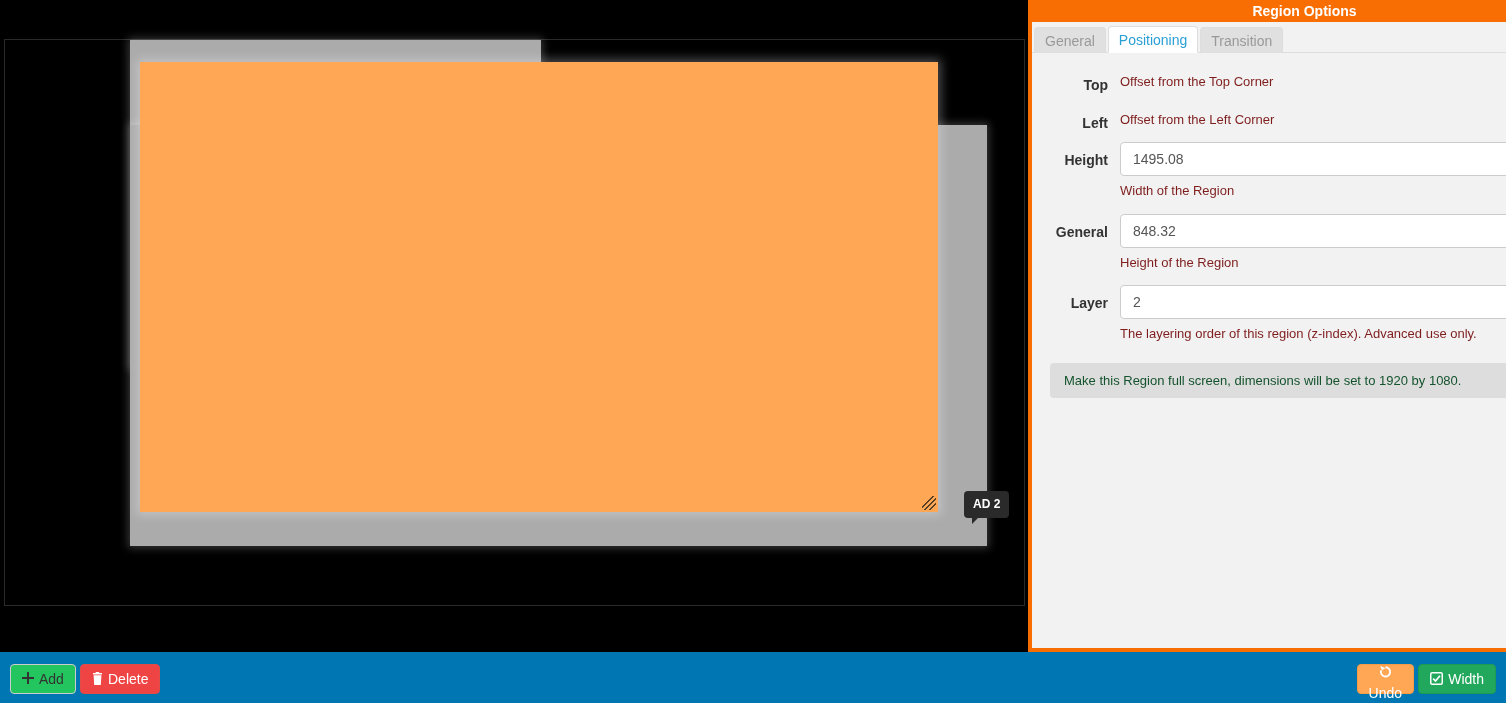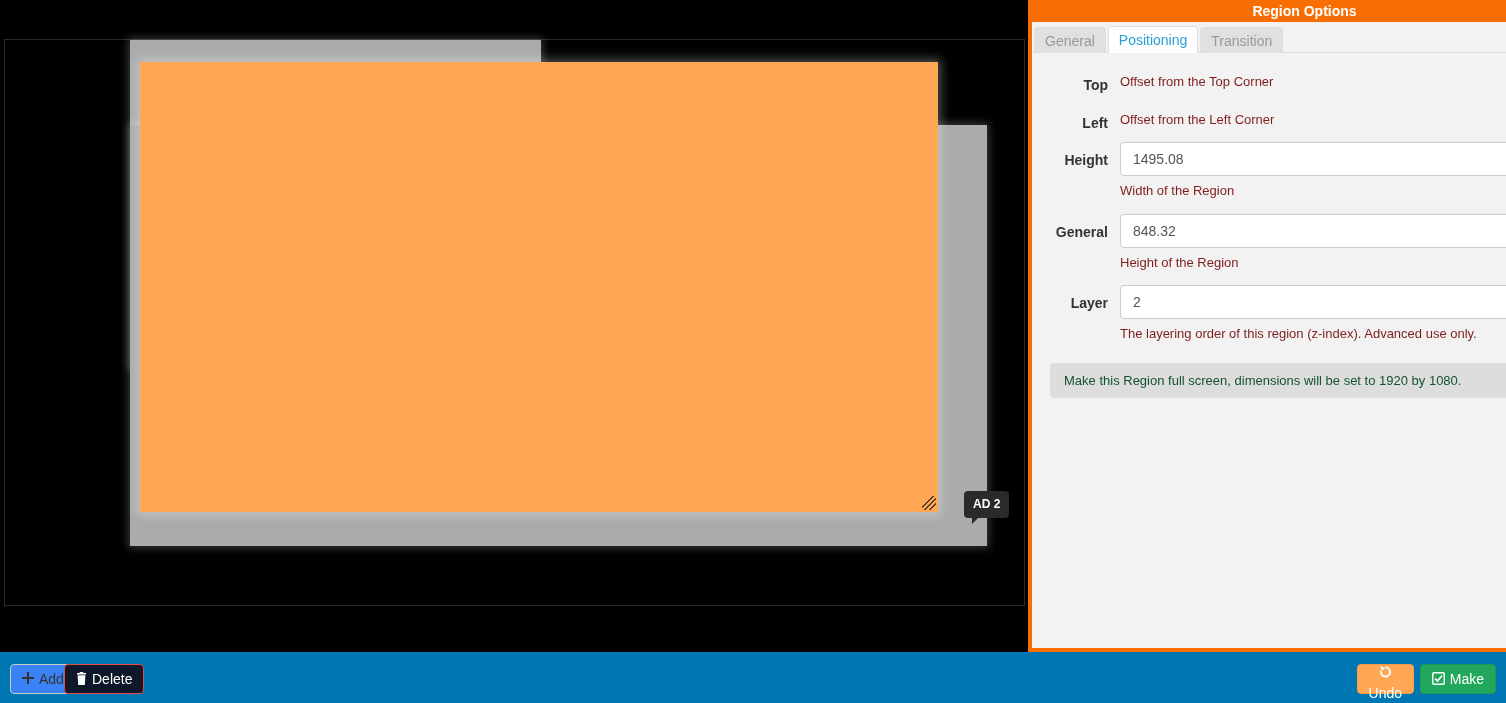--- a/index.html
+++ b/index.html
@@ -234,7 +234,7 @@
     white-space: nowrap;
   }
 
-  #btn-add   { left: 10px;  background: #3b82f6; color: #333333; border-color: #cccccc; }
+  #btn-add   { left: 10px;  background: #22c55e; color: #333333; border-color: #cccccc; }
   #btn-delete{ left: 64px;  background: #0f172a; color: #ffffff; border-color: #e24b48; }
   #btn-undo  { right: 92px; background: #ffa755; color: #ffffff; border-color: #f89b45; flex-direction: column; }
   #btn-save  { right: 10px; background: #22a85d; color: #ffffff; border-color: #1f9a55; }

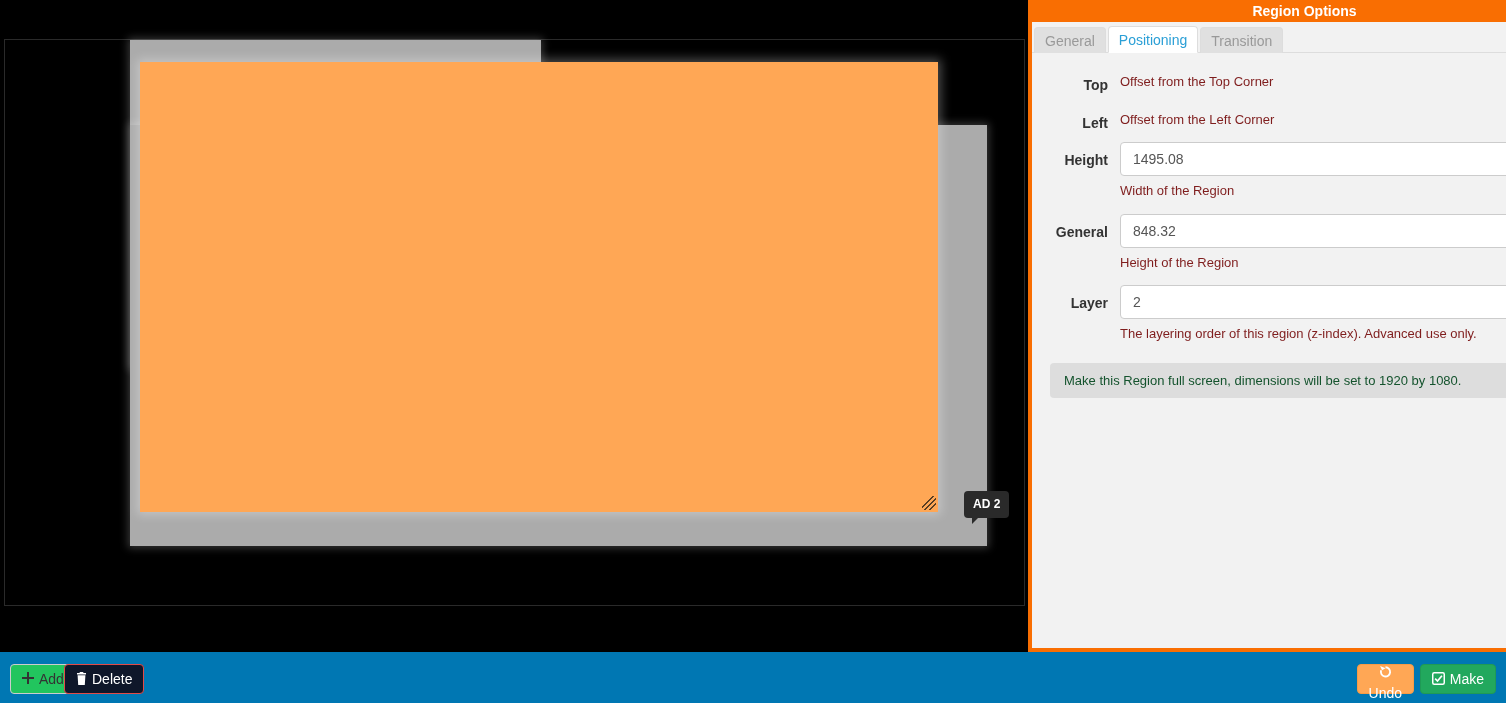--- a/index.html
+++ b/index.html
@@ -235,7 +235,7 @@
   }
 
   #btn-add   { left: 10px;  background: #22c55e; color: #333333; border-color: #cccccc; }
-  #btn-delete{ left: 64px;  background: #0f172a; color: #ffffff; border-color: #e24b48; }
+  #btn-delete{ left: 80px;  background: #ef4444; color: #ffffff; border-color: #e24b48; }
   #btn-undo  { right: 92px; background: #ffa755; color: #ffffff; border-color: #f89b45; flex-direction: column; }
   #btn-save  { right: 10px; background: #22a85d; color: #ffffff; border-color: #1f9a55; }
 

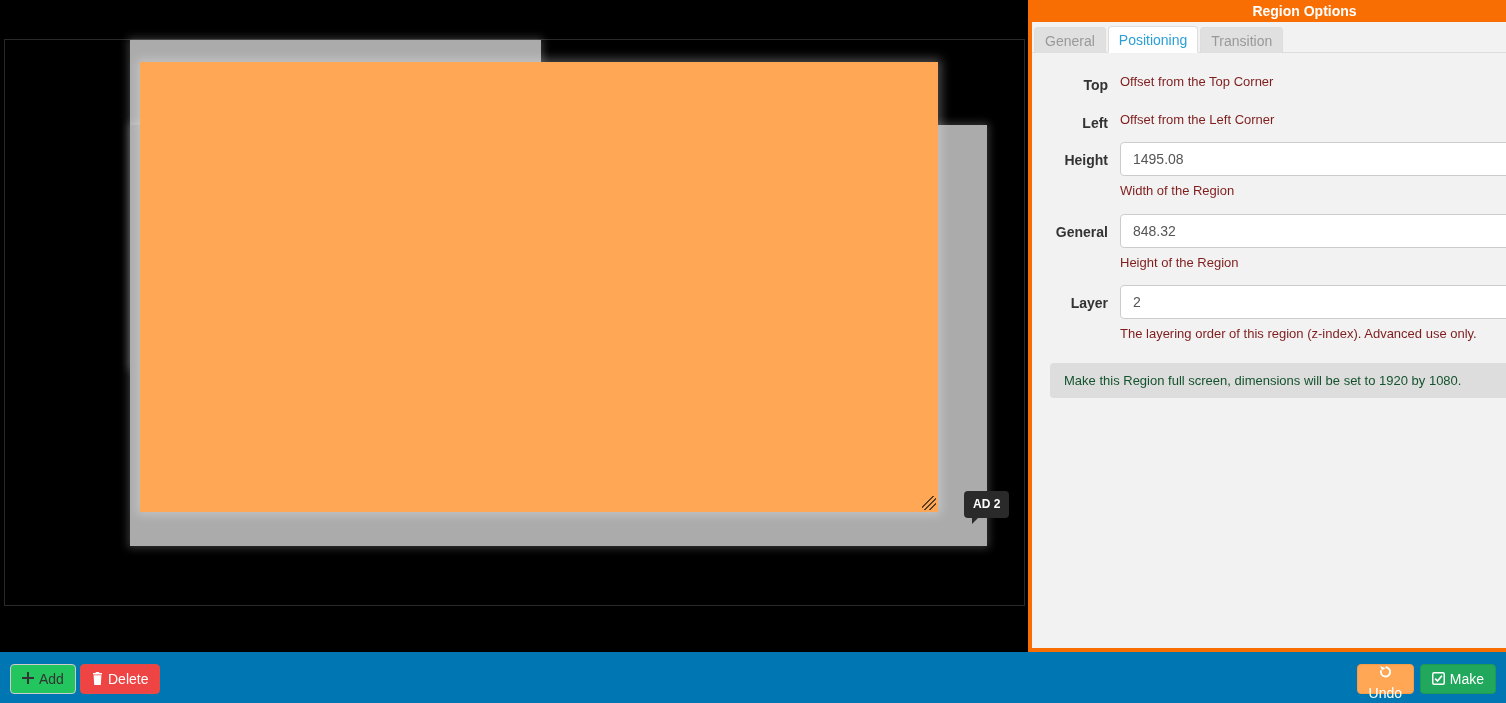--- a/index.html
+++ b/index.html
@@ -354,7 +354,7 @@
           <path d="M3.4 7.2 5.9 9.7 10.7 4" fill="none" stroke="#ffffff" stroke-width="1.8"></path>
         </svg>
       </span>
-      <span>Make</span>
+      <span>Width</span>
     </div>
 
   </div>

